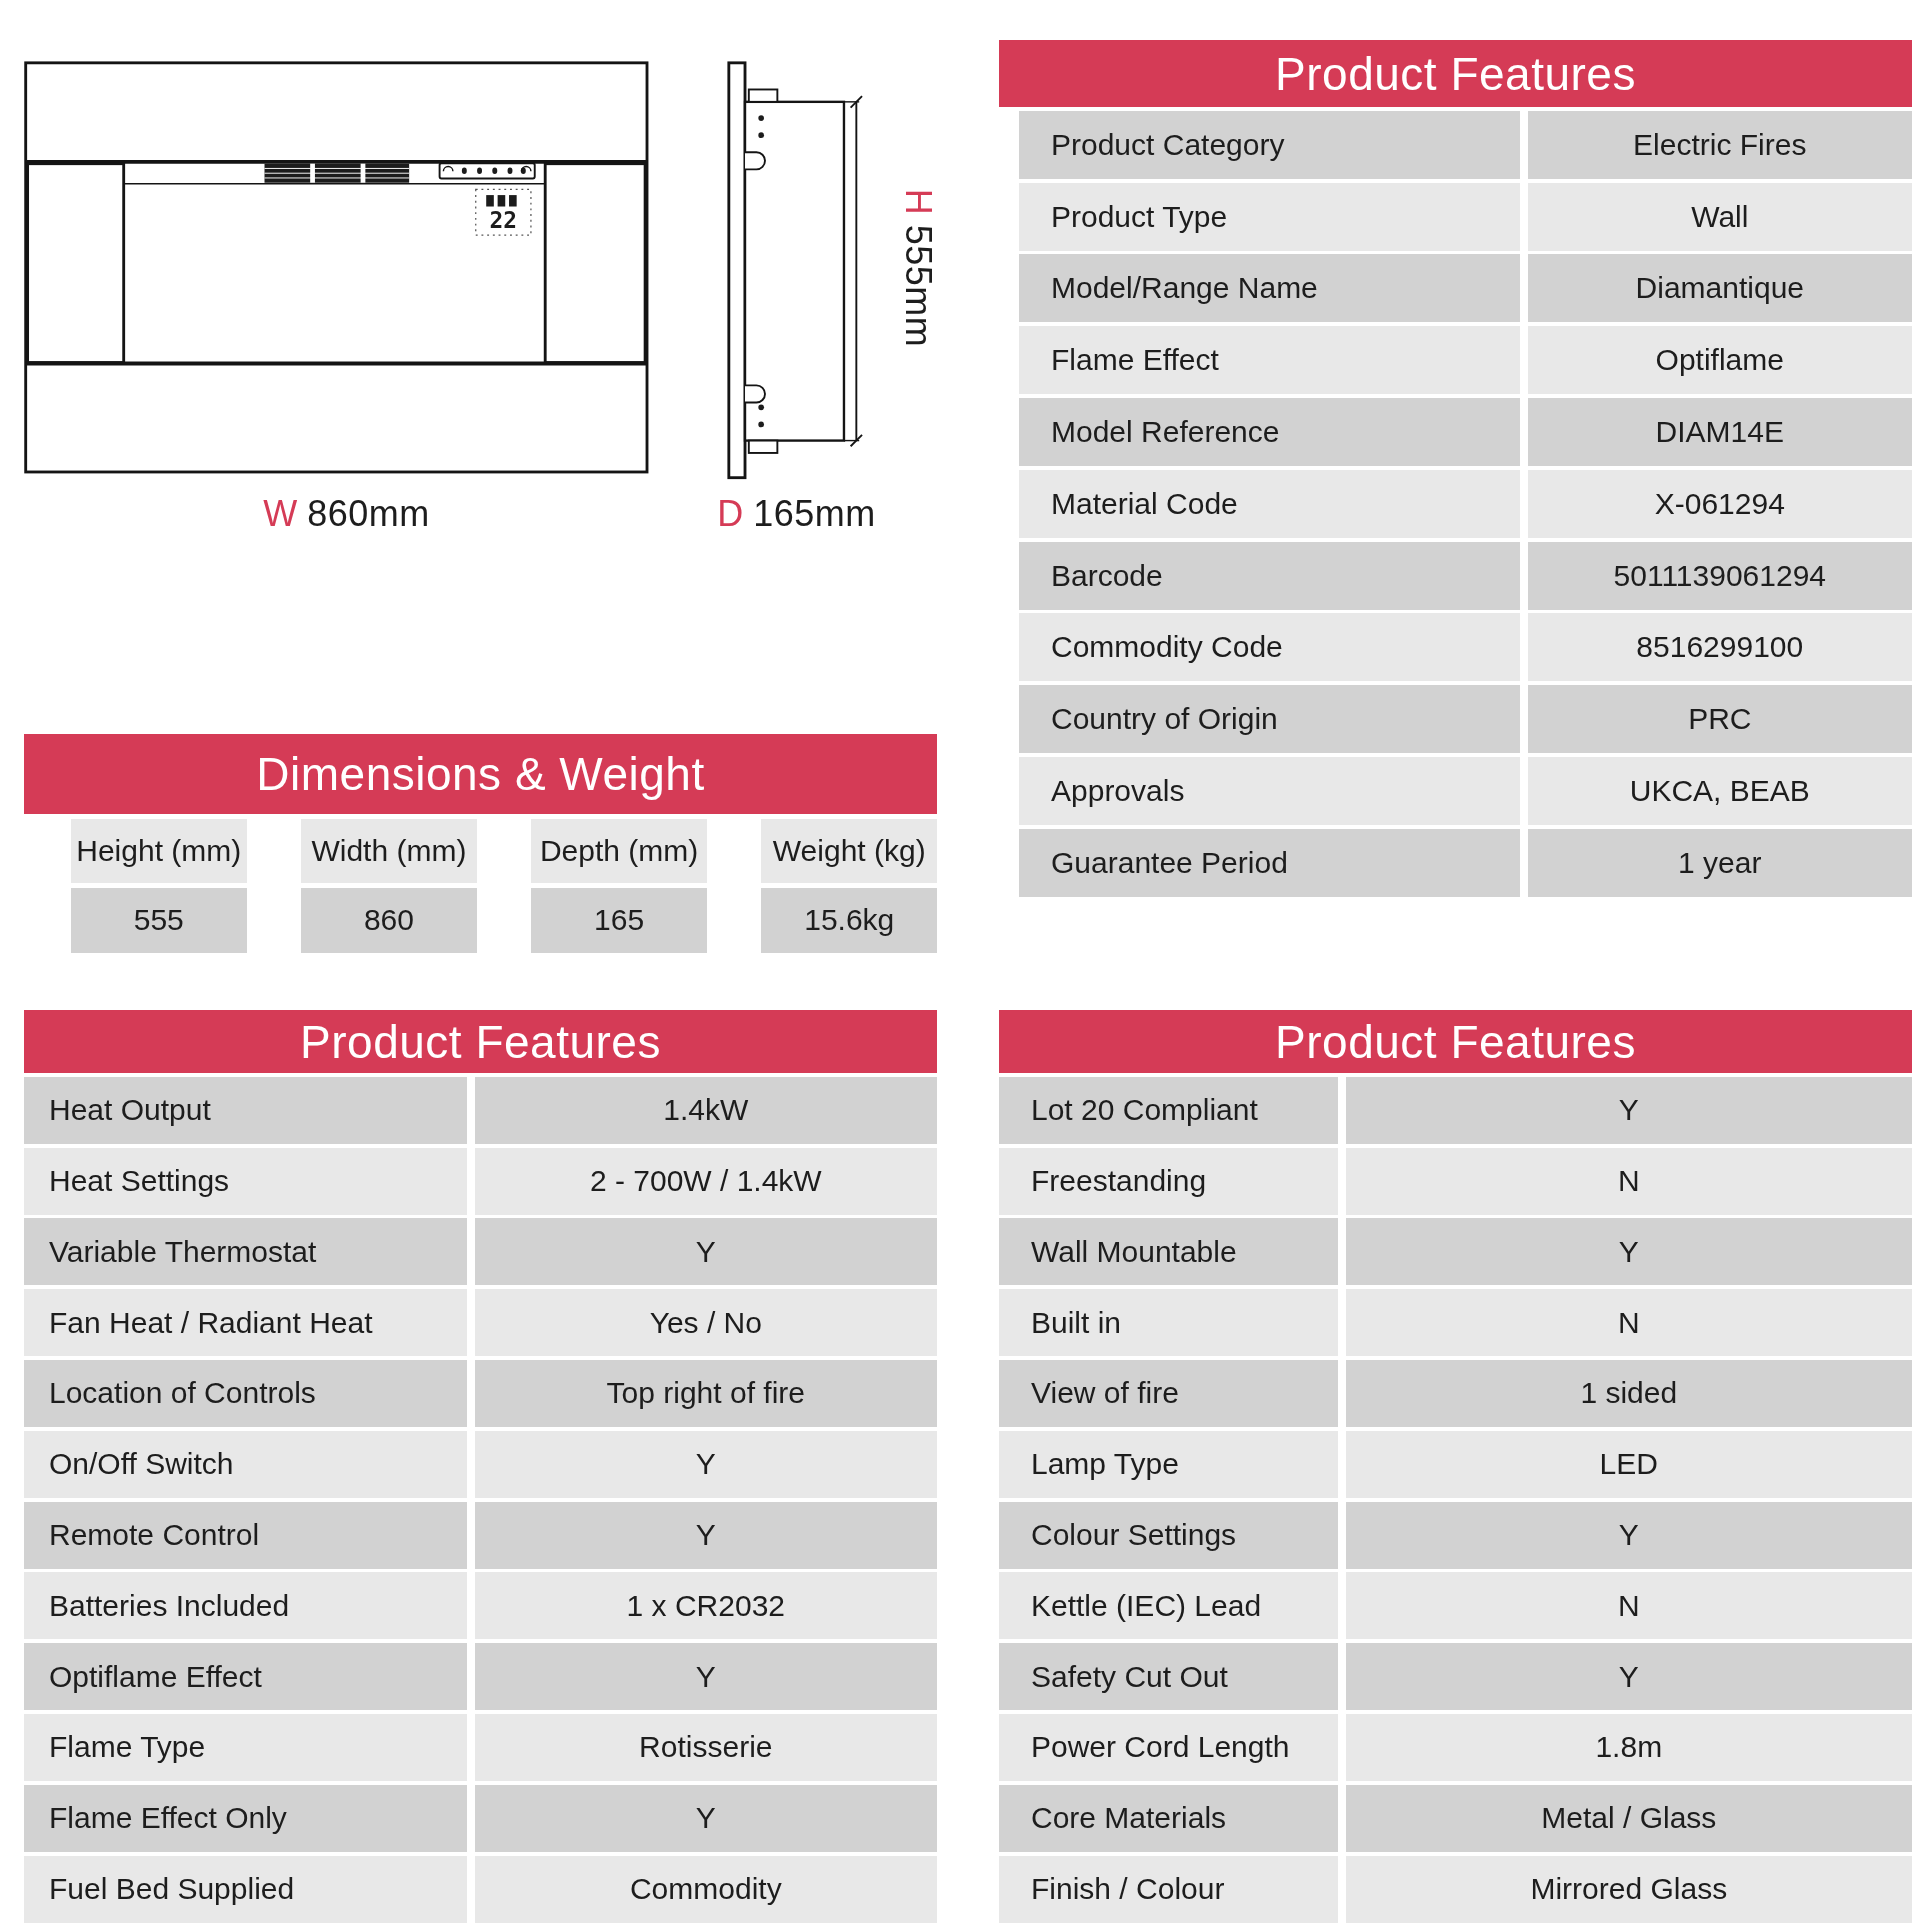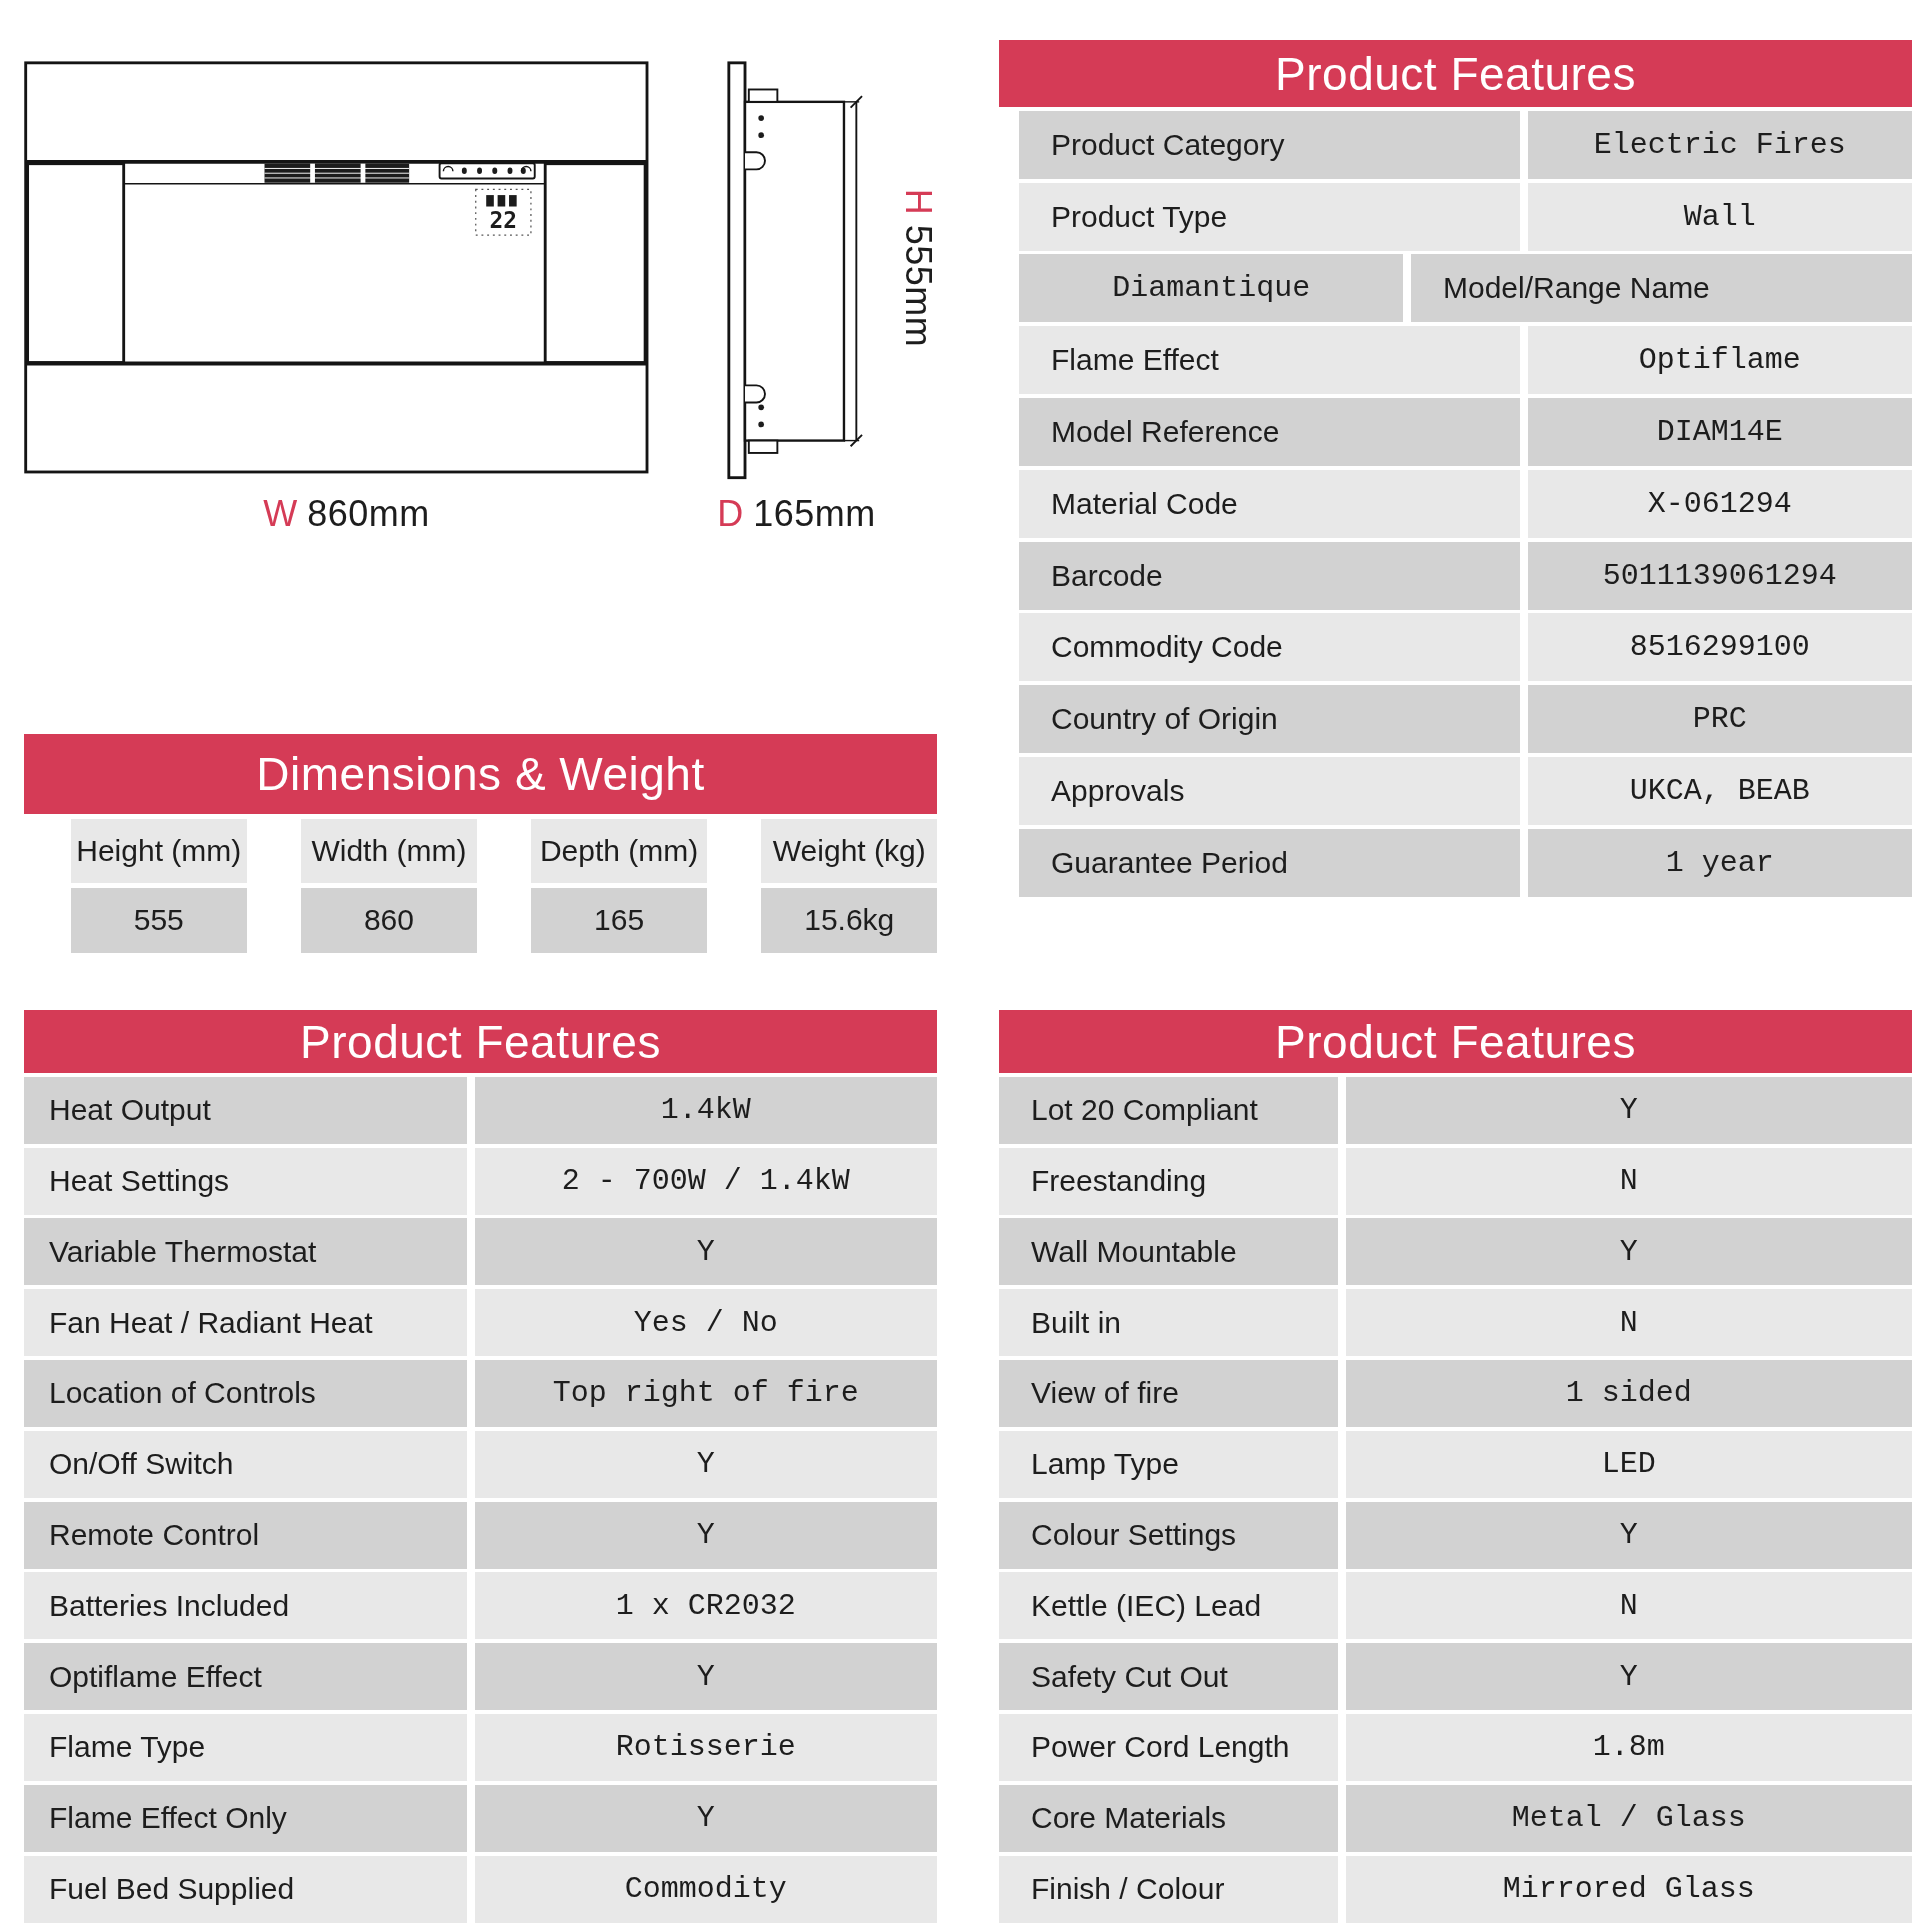--- a/index.html
+++ b/index.html
@@ -28,7 +28,7 @@
   .t-row:last-child{margin-bottom:0;}
   .cell{display:flex;align-items:center;font-size:30px;}
   .cell.label{padding-left:32px;}
-  .cell.value{justify-content:center;text-align:center;font-family:Liberation Mono, monospace;}
+  .cell.value{justify-content:center;text-align:center;}
   .t-row:nth-child(odd) .cell{background:var(--row-light);}
   .t-row:nth-child(even) .cell{background:var(--row-dark);}
 

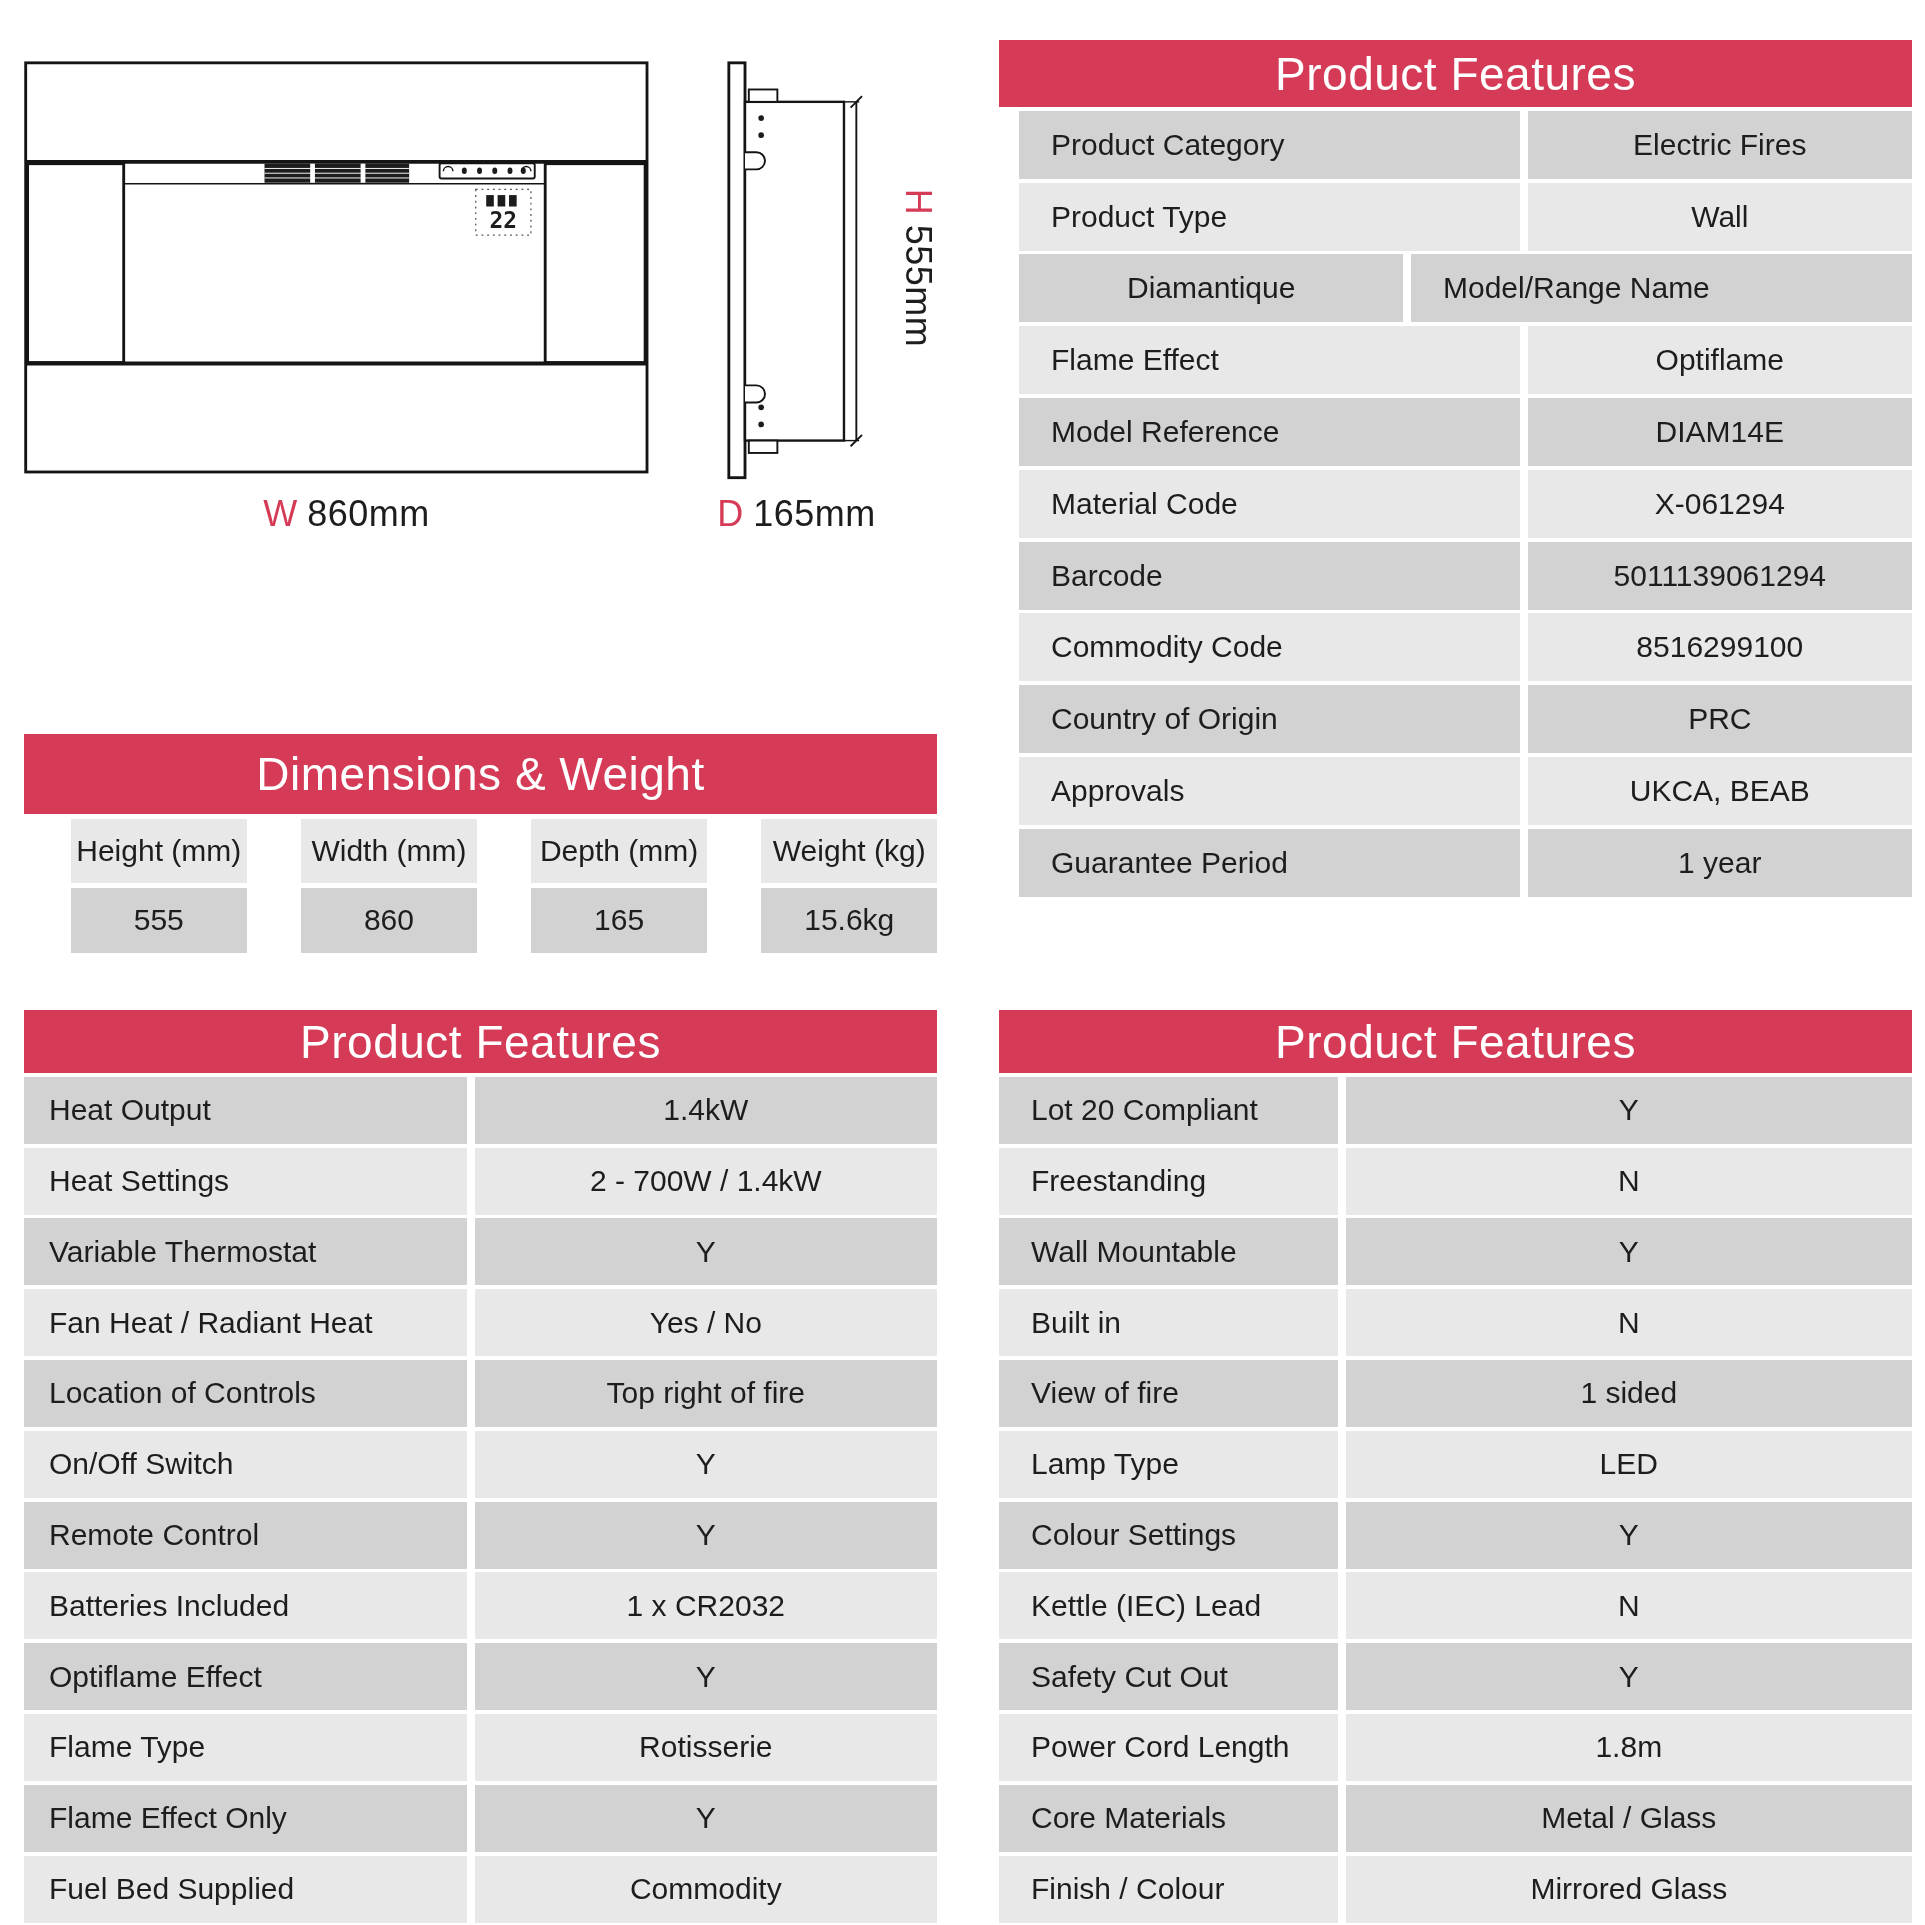--- a/index.html
+++ b/index.html
@@ -146,8 +146,8 @@
       <div class="cell value">Wall</div>
     </div>
   <div class="t-row">
+      <div class="cell label">Model/Range Name</div>
       <div class="cell value">Diamantique</div>
-      <div class="cell label">Model/Range Name</div>
     </div>
   <div class="t-row">
       <div class="cell label">Flame Effect</div>

